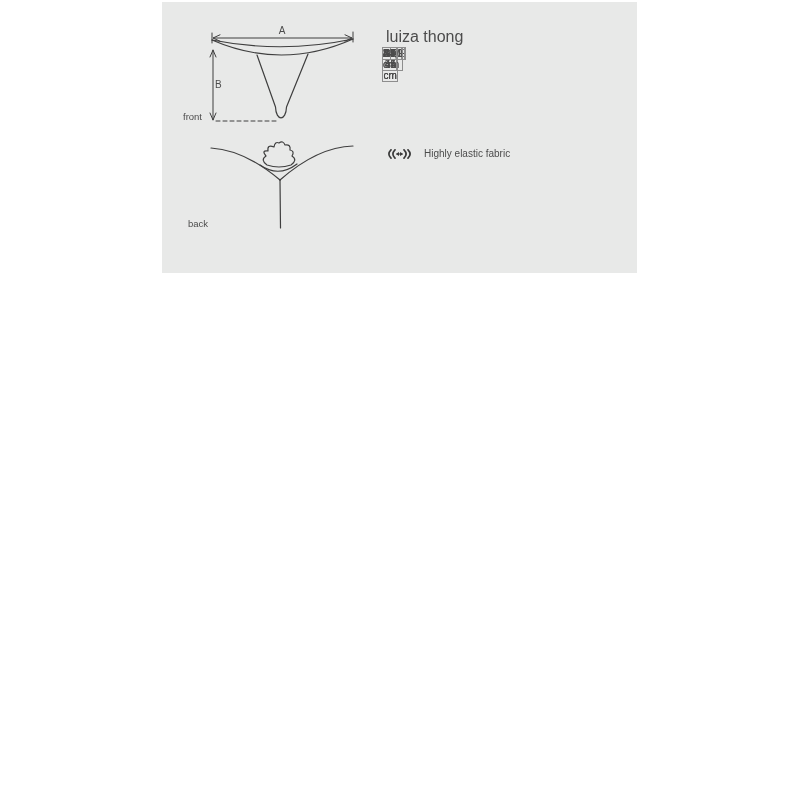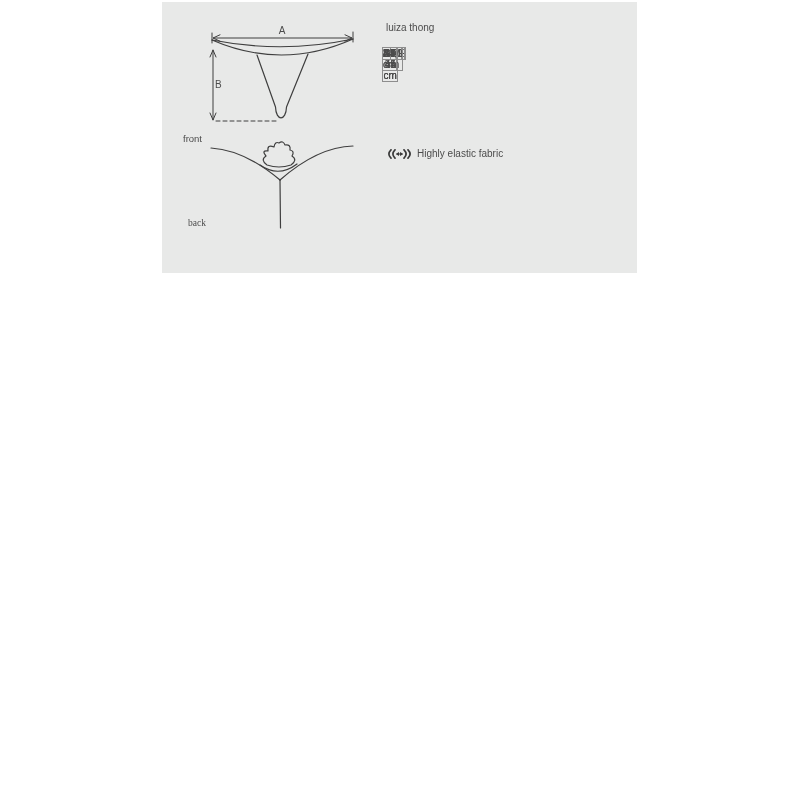--- a/index.html
+++ b/index.html
@@ -30,8 +30,8 @@
   .dim-lbl { font-size: 10px; }
   .view-lbl { font-size: 9.5px; }
   .panel-title {
-    left: 224px; top: 20px;
-    font-size: 10px;
+    left: 224px; top: 26px;
+    font-size: 16px;
     color: #4c4c4c;
   }
   .dim-a { left: 112px; top: 23px; width: 16px; text-align: center; }

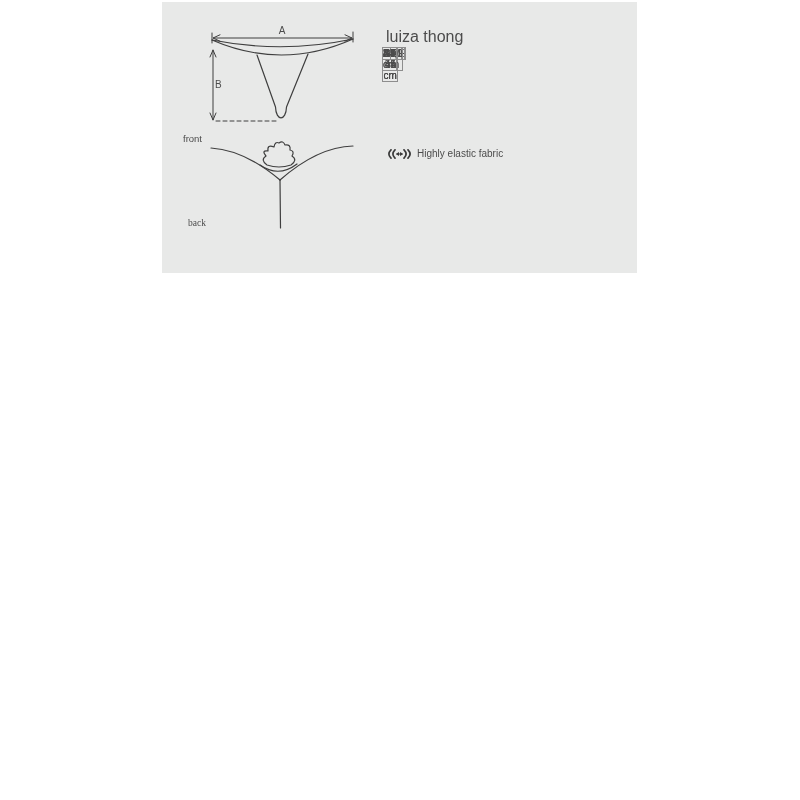--- a/index.html
+++ b/index.html
@@ -36,7 +36,7 @@
   }
   .dim-a { left: 112px; top: 23px; width: 16px; text-align: center; }
   .dim-b { left: 53px; top: 77px; }
-  .front-lbl { left: 21px; top: 109px; margin-top: 22px; }
+  .front-lbl { left: 21px; top: 109px; }
   .back-lbl { left: 26px; top: 216px; font-family: Liberation Serif, serif; }
   table.size-table {
     left: 220px; top: 45px;

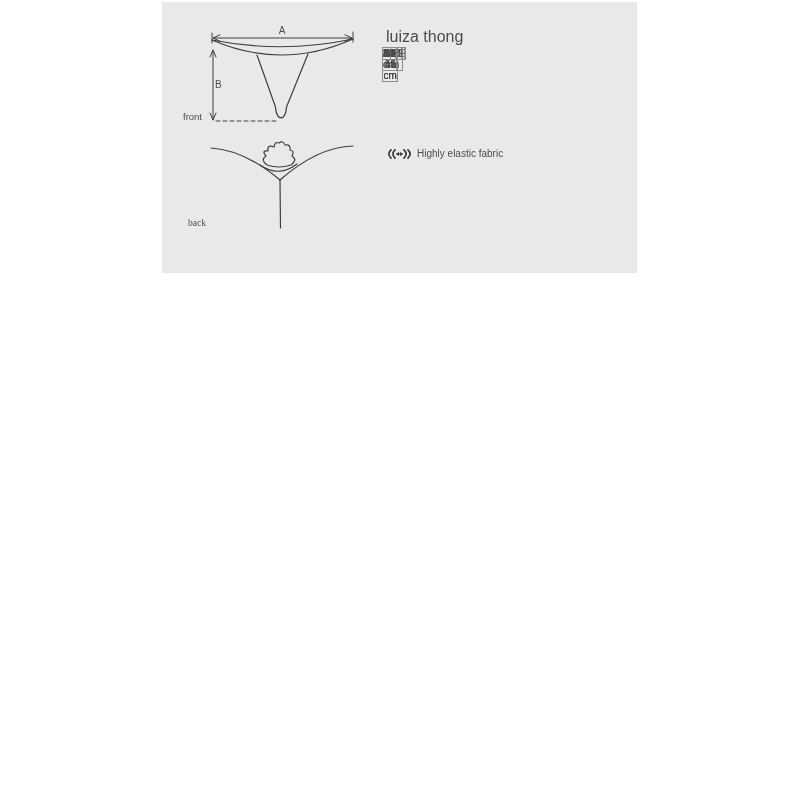--- a/index.html
+++ b/index.html
@@ -60,7 +60,7 @@
     left: 224px; top: 146px;
     display: flex;
     align-items: center;
-    gap: 4px;
+    gap: 11px;
     position: absolute;
   }
   .note .note-text {

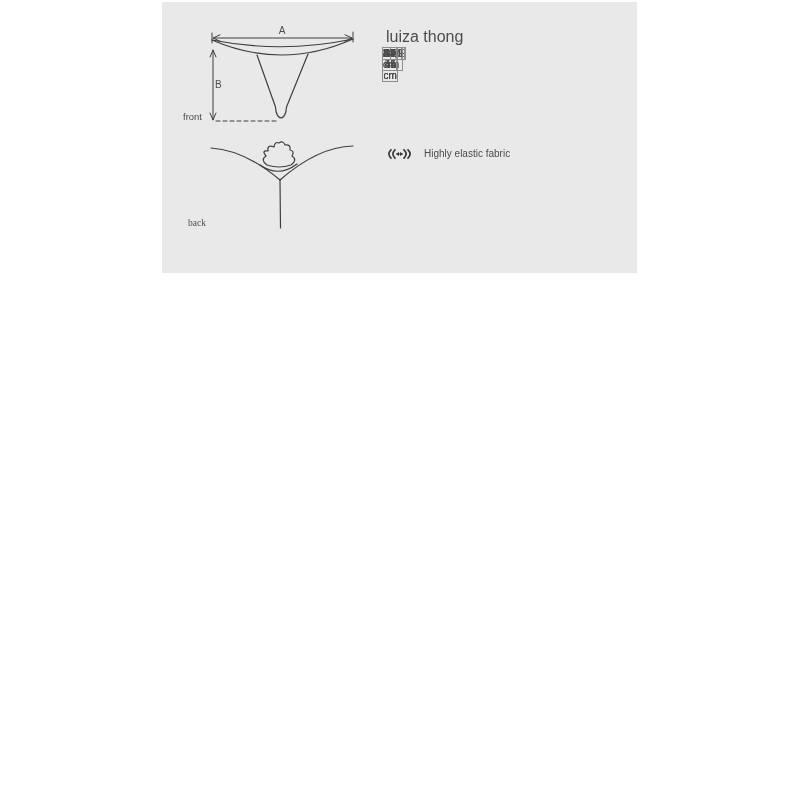--- a/index.html
+++ b/index.html
@@ -37,7 +37,7 @@
   .dim-a { left: 112px; top: 23px; width: 16px; text-align: center; }
   .dim-b { left: 53px; top: 77px; }
   .front-lbl { left: 21px; top: 109px; }
-  .back-lbl { left: 26px; top: 216px; font-family: Liberation Serif, serif; }
+  .back-lbl { left: 26px; top: 216px; }
   table.size-table {
     left: 220px; top: 45px;
     width: 229px; height: 96px;

